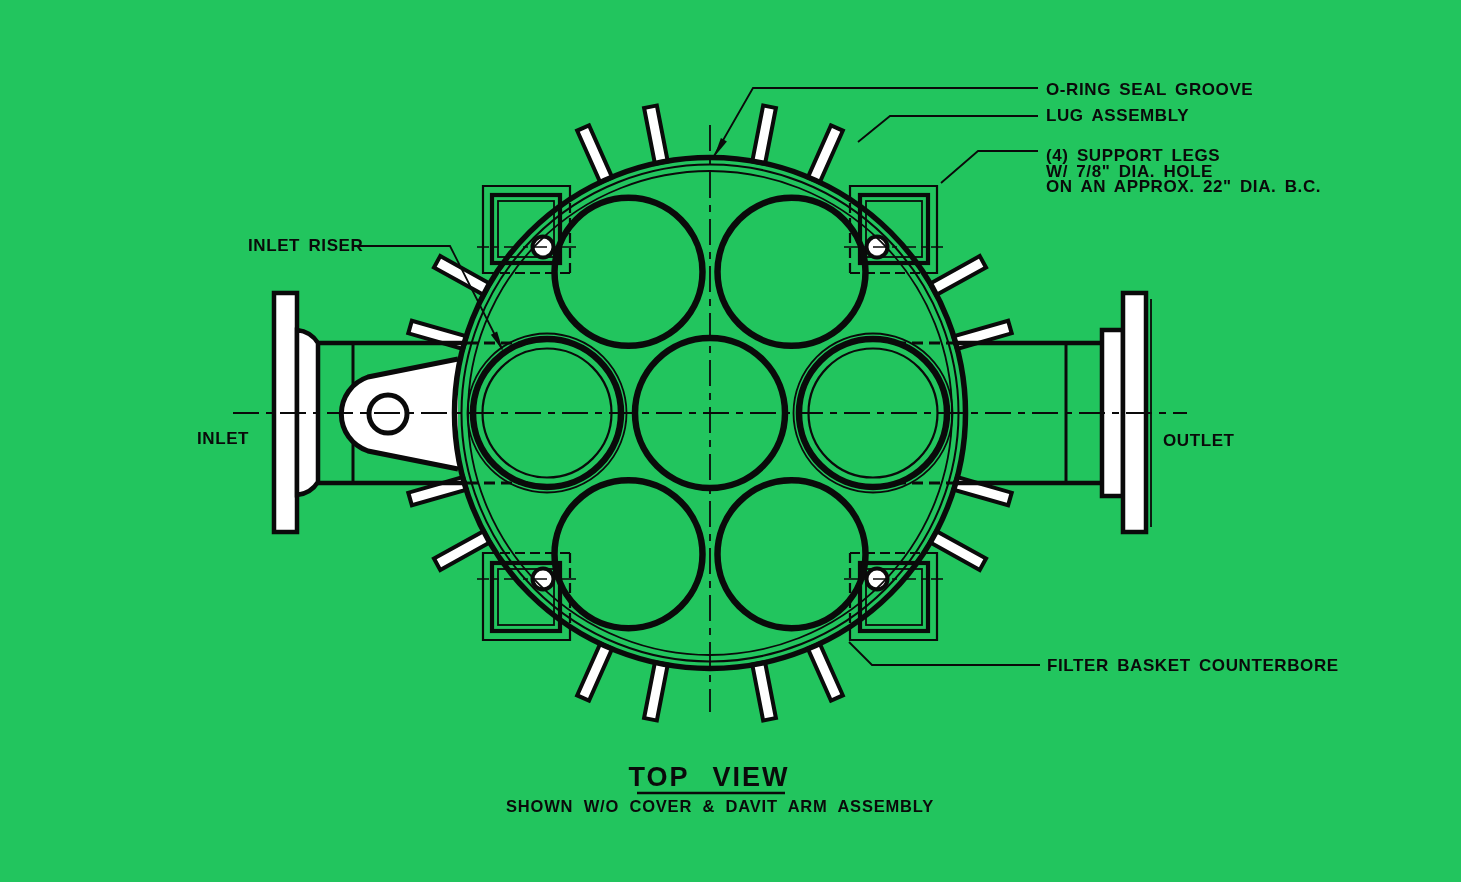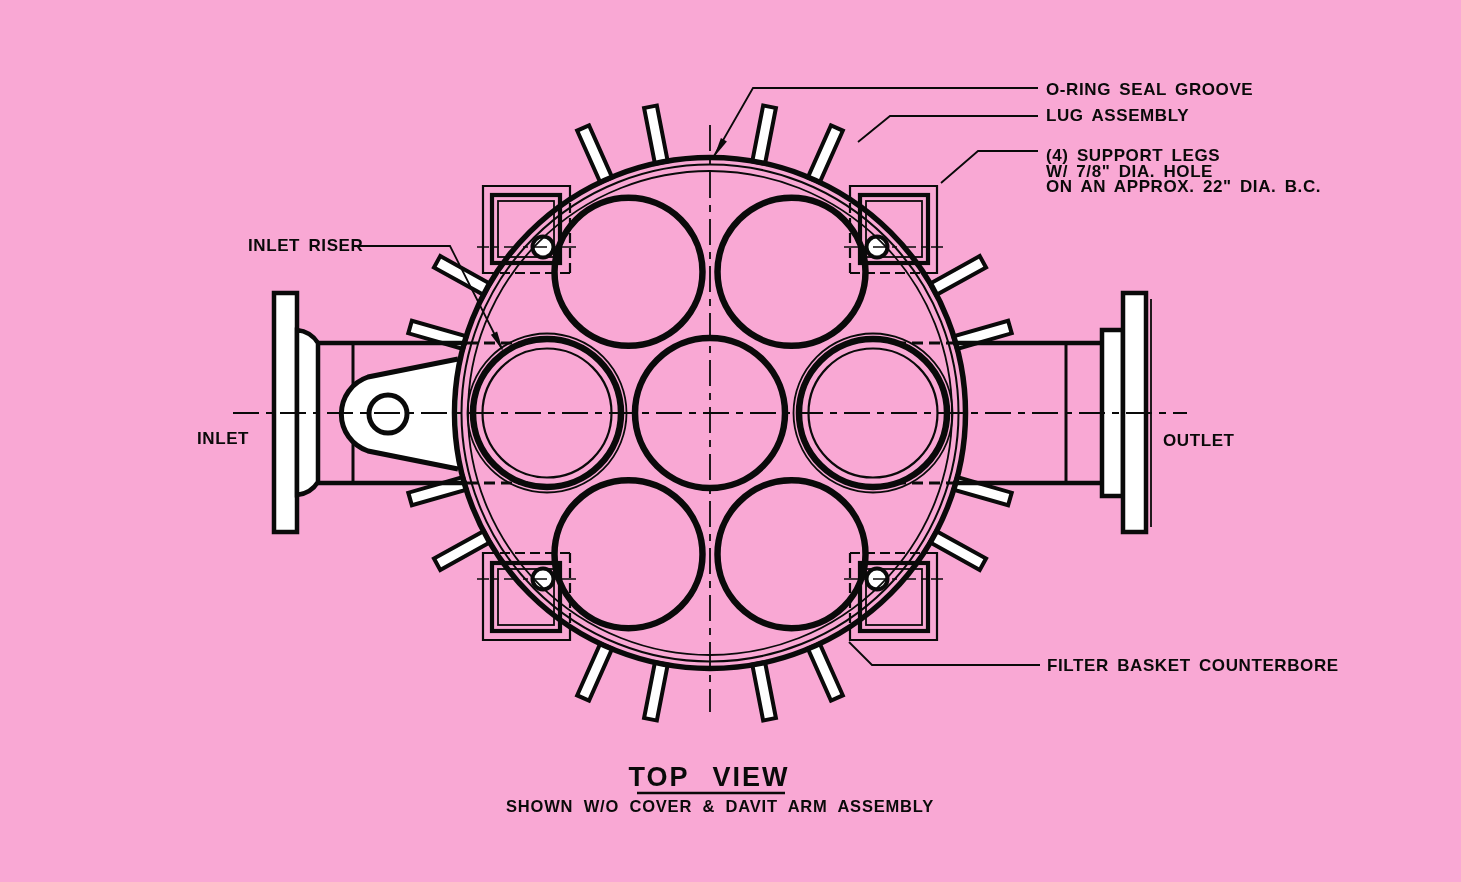--- a/index.html
+++ b/index.html
@@ -3,7 +3,7 @@
 <meta charset="utf-8">
 <style>
   html,body{margin:0;padding:0;background:#ffffff;}
-  .page{width:1461px;height:882px;position:relative;background:#f9a8d4;overflow:hidden;}
+  .page{width:1461px;height:882px;position:relative;background:#22c55e;overflow:hidden;}
   svg{display:block;}
   .lbl{font-family:"Liberation Sans",sans-serif;font-weight:bold;font-size:17px;
        letter-spacing:.6px;word-spacing:3px;fill:#0a0a0a;}

